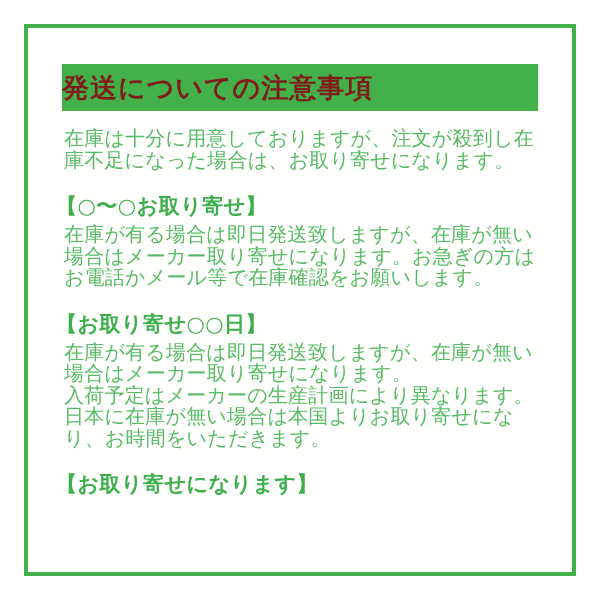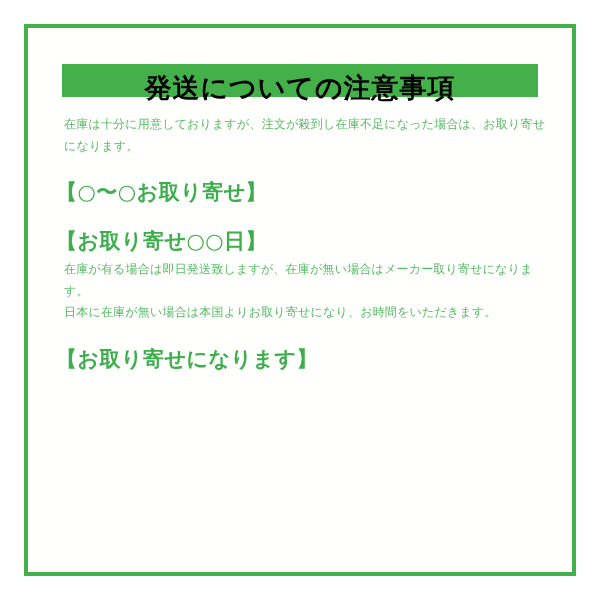--- a/index.html
+++ b/index.html
@@ -32,12 +32,12 @@
   .title-bar {
     margin: 36px auto 0 auto;
     width: 476px;
-    height: 33px;
+    height: 47px;
     background: var(--green);
-    color: #000000;
+    color: #7f1d1d;
     font-size: 27px;
     font-weight: bold;
-    text-align: center;
+    text-align: left;
     line-height: 47px;
     letter-spacing: 1px;
   }

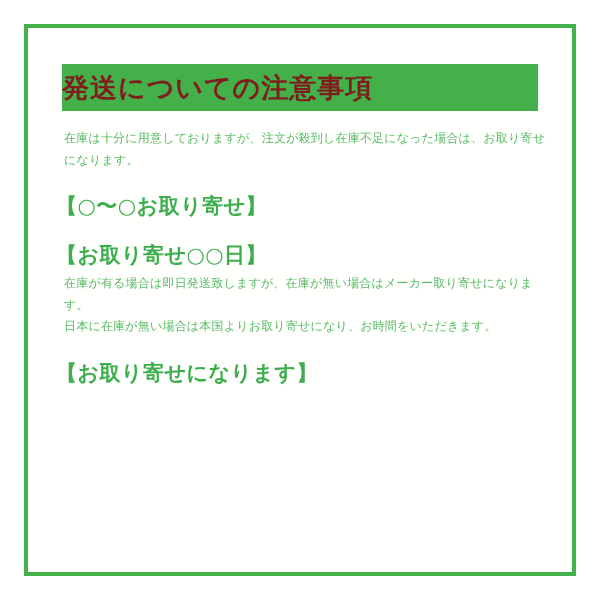--- a/index.html
+++ b/index.html
@@ -57,7 +57,7 @@
   .notice-section p {
     margin: 0;
     padding-left: 8px;
-    font-size: 12px;
+    font-size: 20px;
     line-height: 21.5px;
     color: var(--body-green);
     letter-spacing: 0.2px;

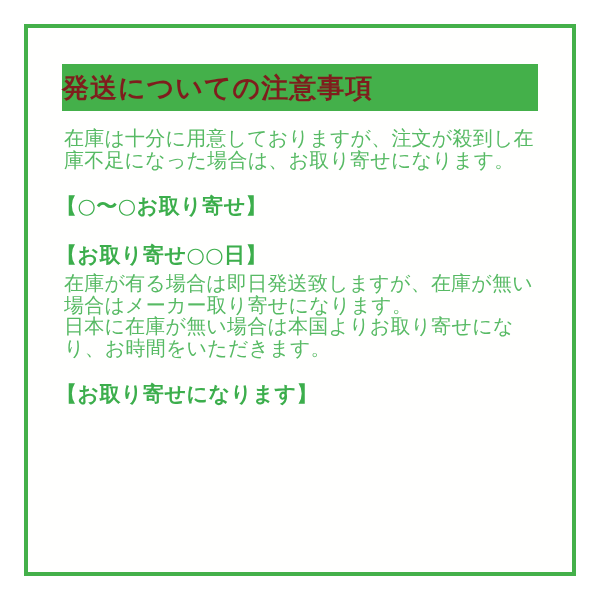--- a/index.html
+++ b/index.html
@@ -74,6 +74,7 @@
       </section>
       <section class="notice-section">
         <h2>【○〜○お取り寄せ】</h2>
+        <p>在庫が有る場合は即日発送致しますが、在庫が無い場合はメーカー取り寄せになります。お急ぎの方はお電話かメール等で在庫確認をお願いします。</p>
       </section>
       <section class="notice-section">
         <h2>【お取り寄せ○○日】</h2>

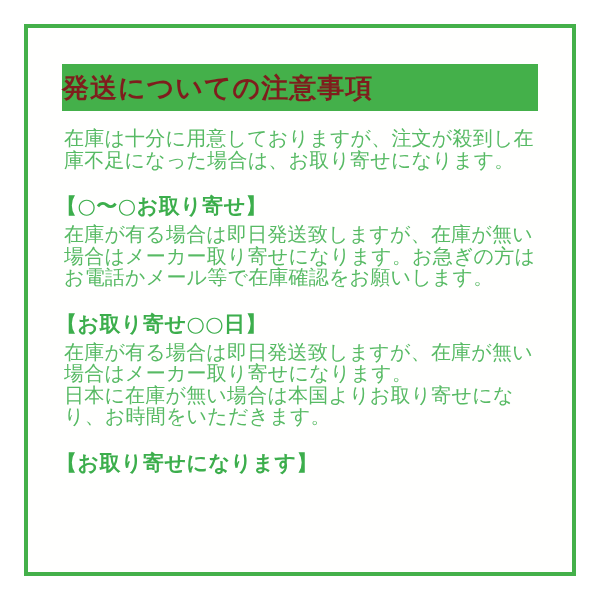--- a/index.html
+++ b/index.html
@@ -79,6 +79,7 @@
       <section class="notice-section">
         <h2>【お取り寄せ○○日】</h2>
         <p>在庫が有る場合は即日発送致しますが、在庫が無い場合はメーカー取り寄せになります。</p>
+        <p>入荷予定はメーカーの生産計画により異なります。</p>
         <p>日本に在庫が無い場合は本国よりお取り寄せになり、お時間をいただきます。</p>
       </section>
       <section class="notice-section">

